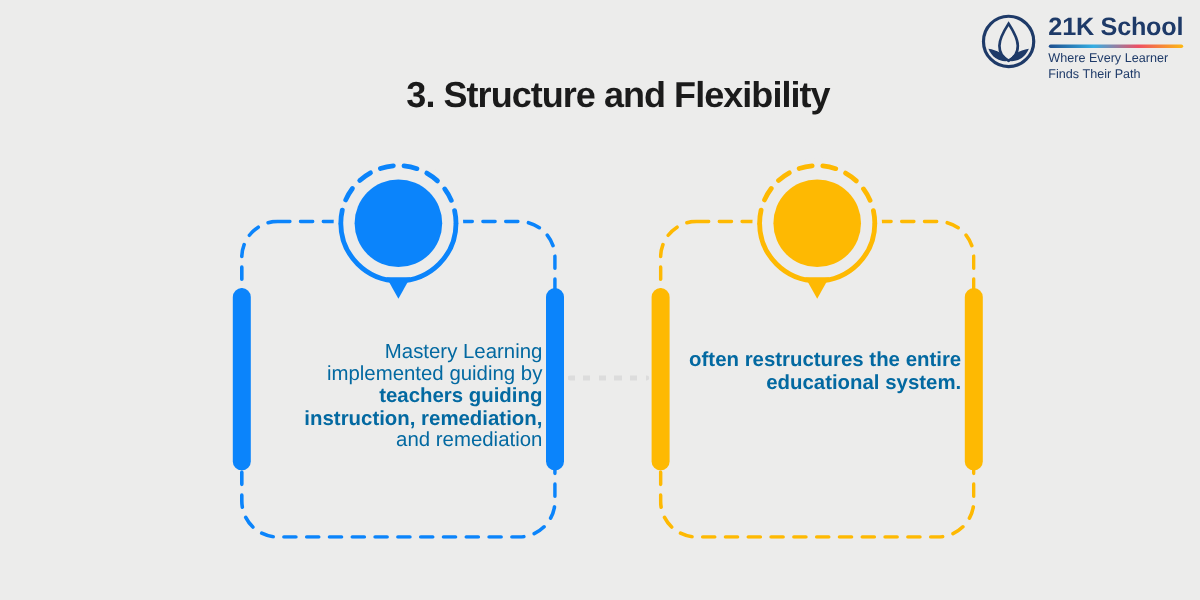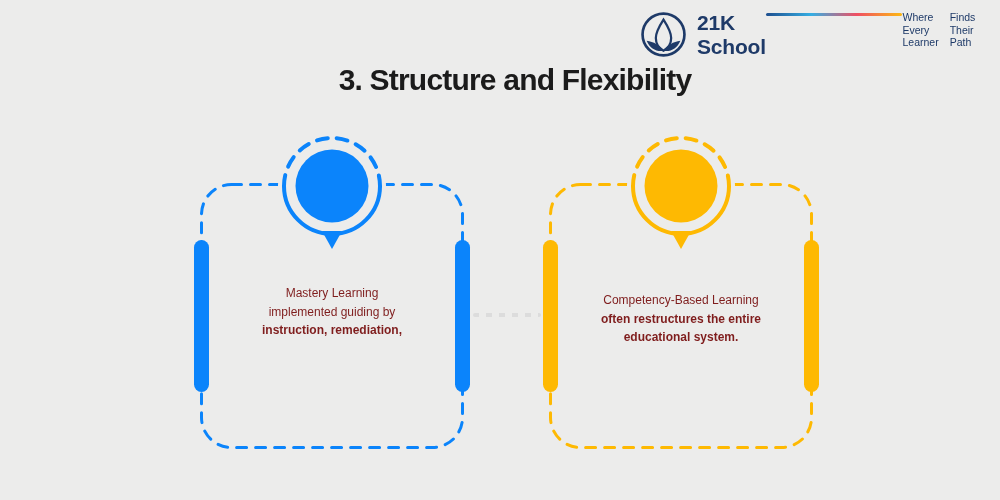--- a/index.html
+++ b/index.html
@@ -14,7 +14,7 @@
   
   .logo{position:absolute;top:11px;right:14px;display:flex;align-items:flex-start;gap:10px;}
   .logo-icon svg{display:block;}
-  .logo-textcol{display:flex;flex-direction:row;}
+  .logo-textcol{display:flex;flex-direction:column;}
   .logo-name{
     font-size:21px;font-weight:700;color:var(--navy,#1e3a68);
     letter-spacing:-0.2px;line-height:24px;

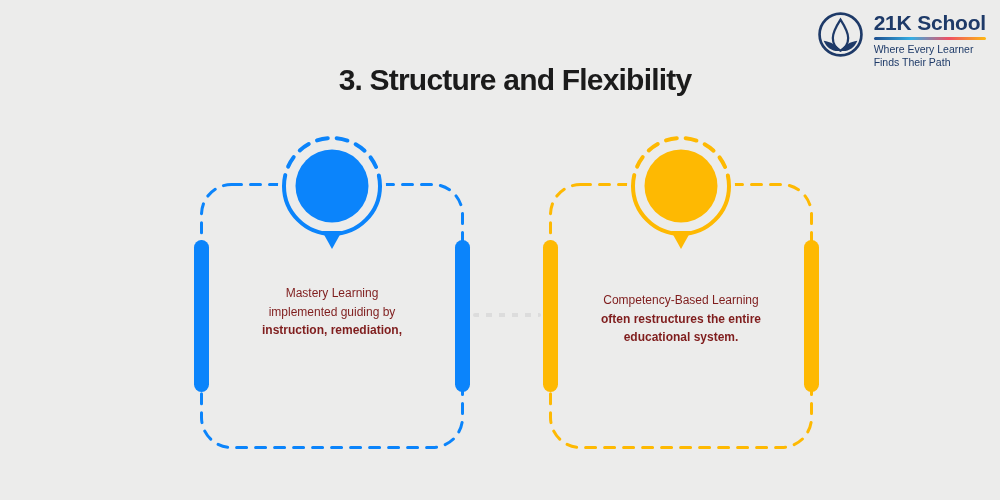--- a/index.html
+++ b/index.html
@@ -52,8 +52,8 @@
 
   .card-text{
     position:absolute;left:50%;transform:translateX(-50%);
-    width:240px;margin:0;text-align:center;
-    font-size:12px;line-height:18.5px;color:#7f1d1d;
+    width:240px;margin:0;text-align:right;
+    font-size:17px;line-height:18.5px;color:#0369a1;
   }
   .card--blue .card-text{top:101px;}
   .card--yellow .card-text{top:108px;}

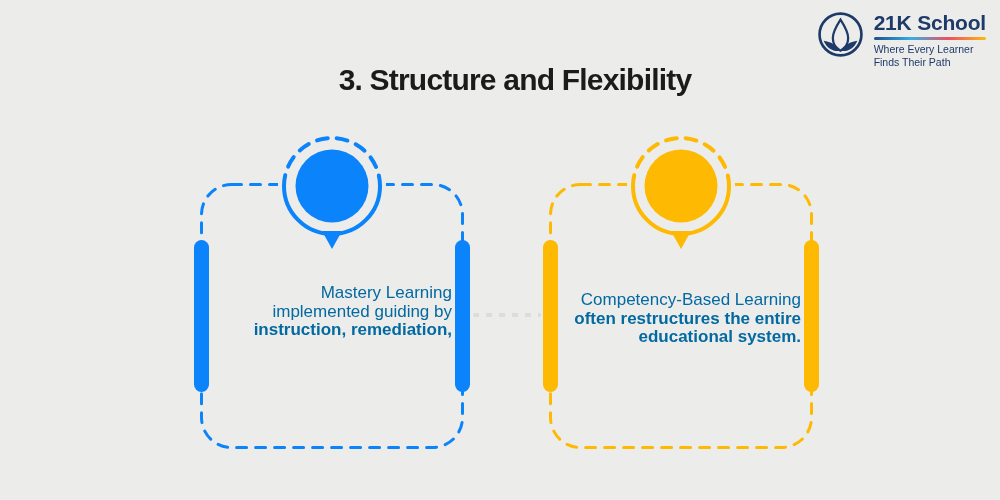--- a/index.html
+++ b/index.html
@@ -130,7 +130,6 @@
       </svg>
     </div>
     <p class="card-text">
-        <span class="line">Competency-Based Learning</span>
         <span class="line bold">often restructures the entire</span>
         <span class="line bold">educational system.</span>
       </p>

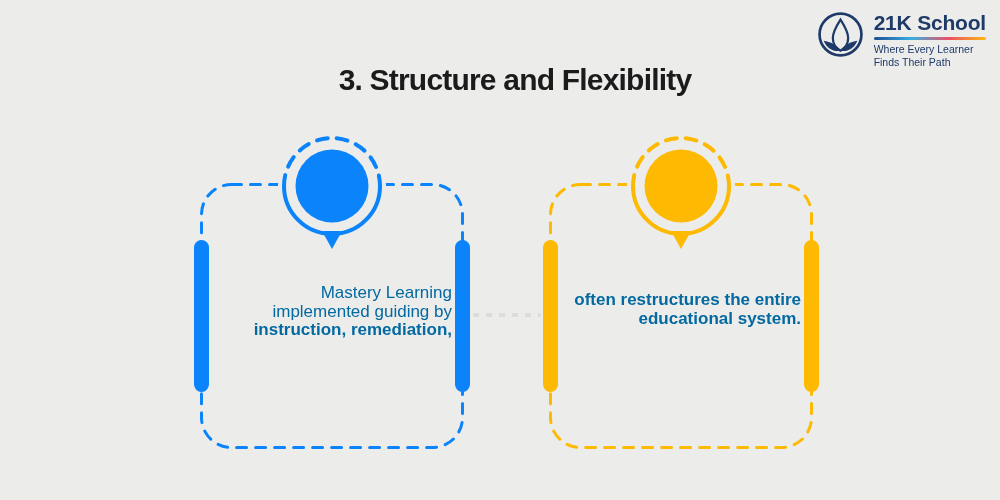--- a/index.html
+++ b/index.html
@@ -110,6 +110,7 @@
     <p class="card-text">
         <span class="line">Mastery Learning</span>
         <span class="line">implemented guiding by</span>
+        <span class="line bold">teachers guiding</span>
         <span class="line bold">instruction, remediation,</span>
       </p>
   </section>

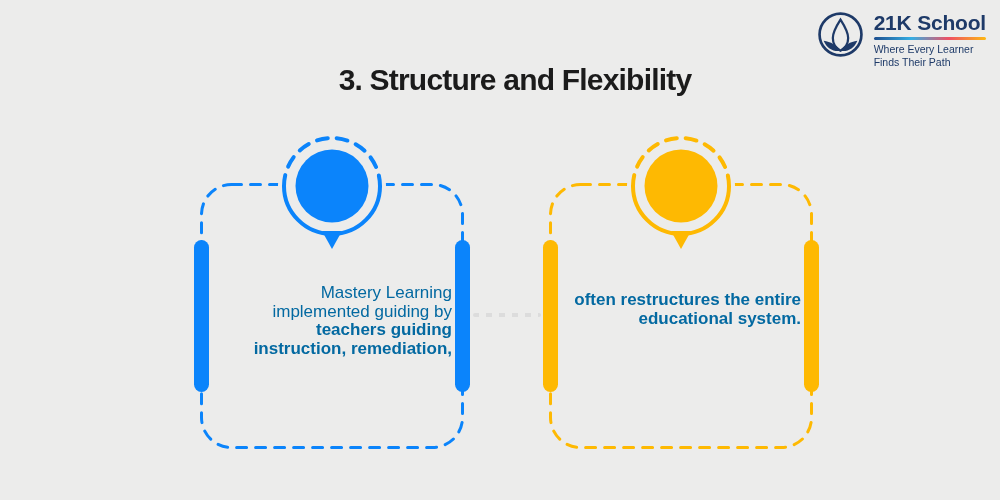--- a/index.html
+++ b/index.html
@@ -112,6 +112,7 @@
         <span class="line">implemented guiding by</span>
         <span class="line bold">teachers guiding</span>
         <span class="line bold">instruction, remediation,</span>
+        <span class="line">and remediation</span>
       </p>
   </section>
 

